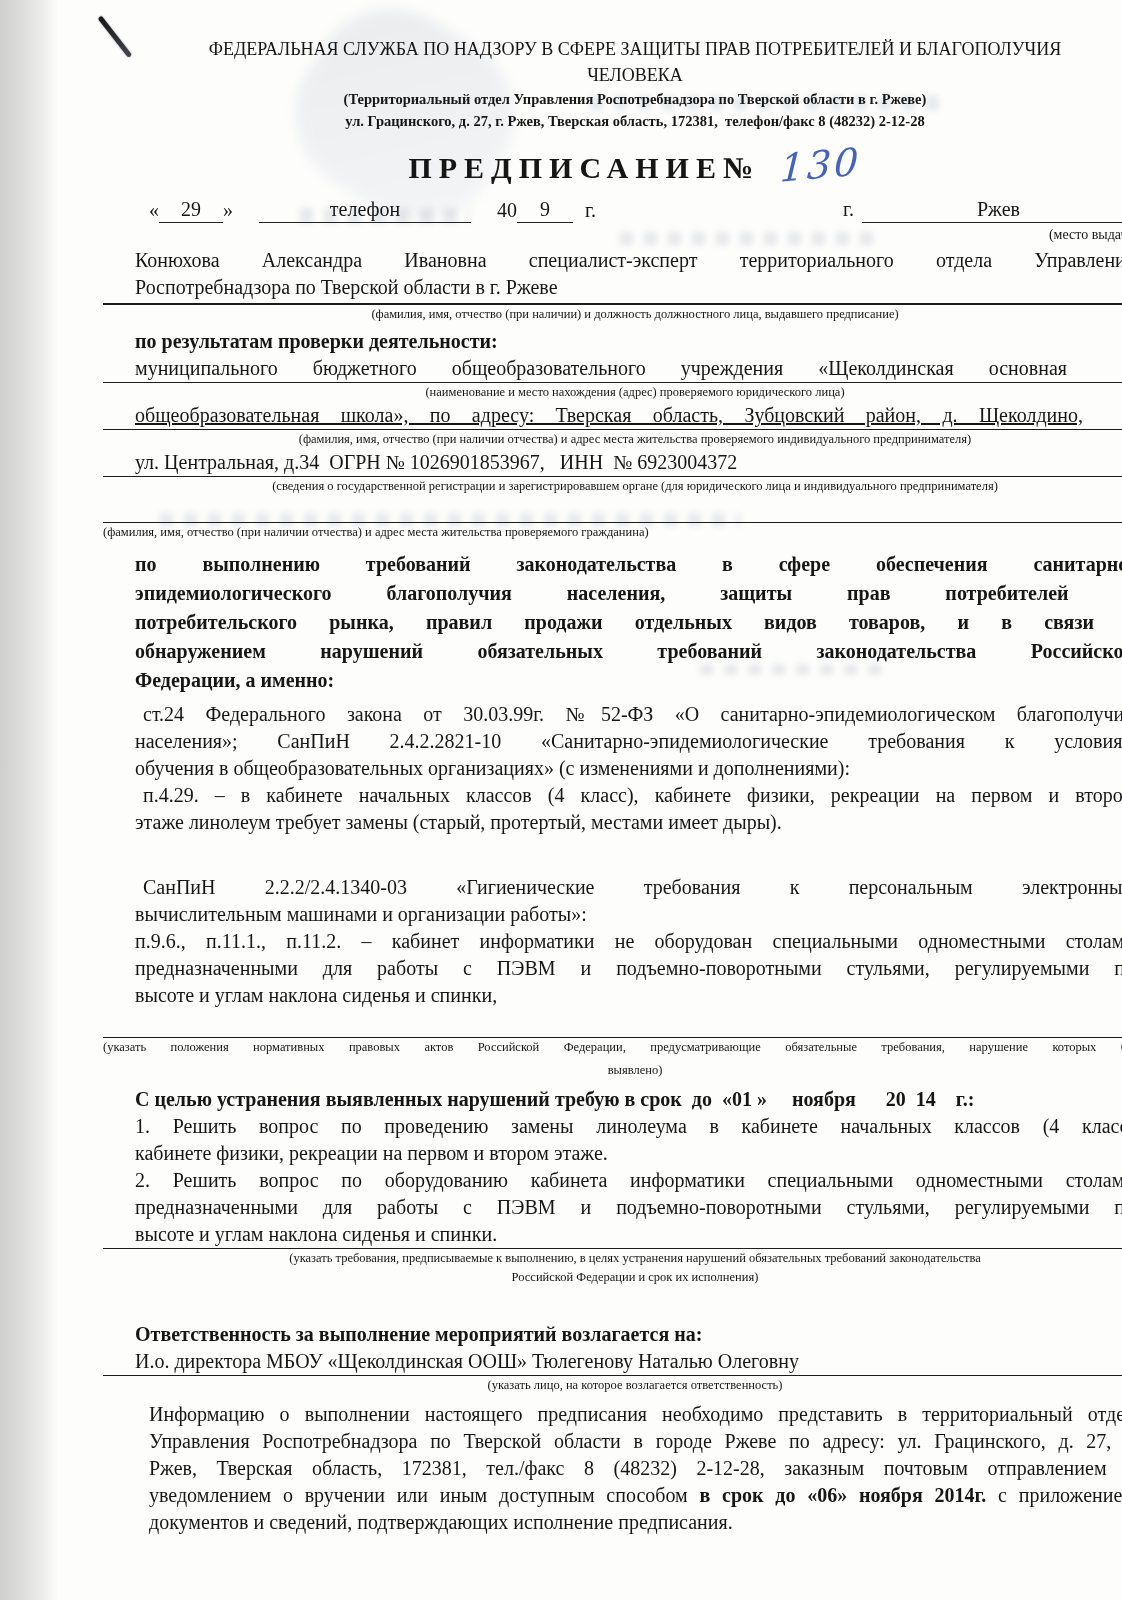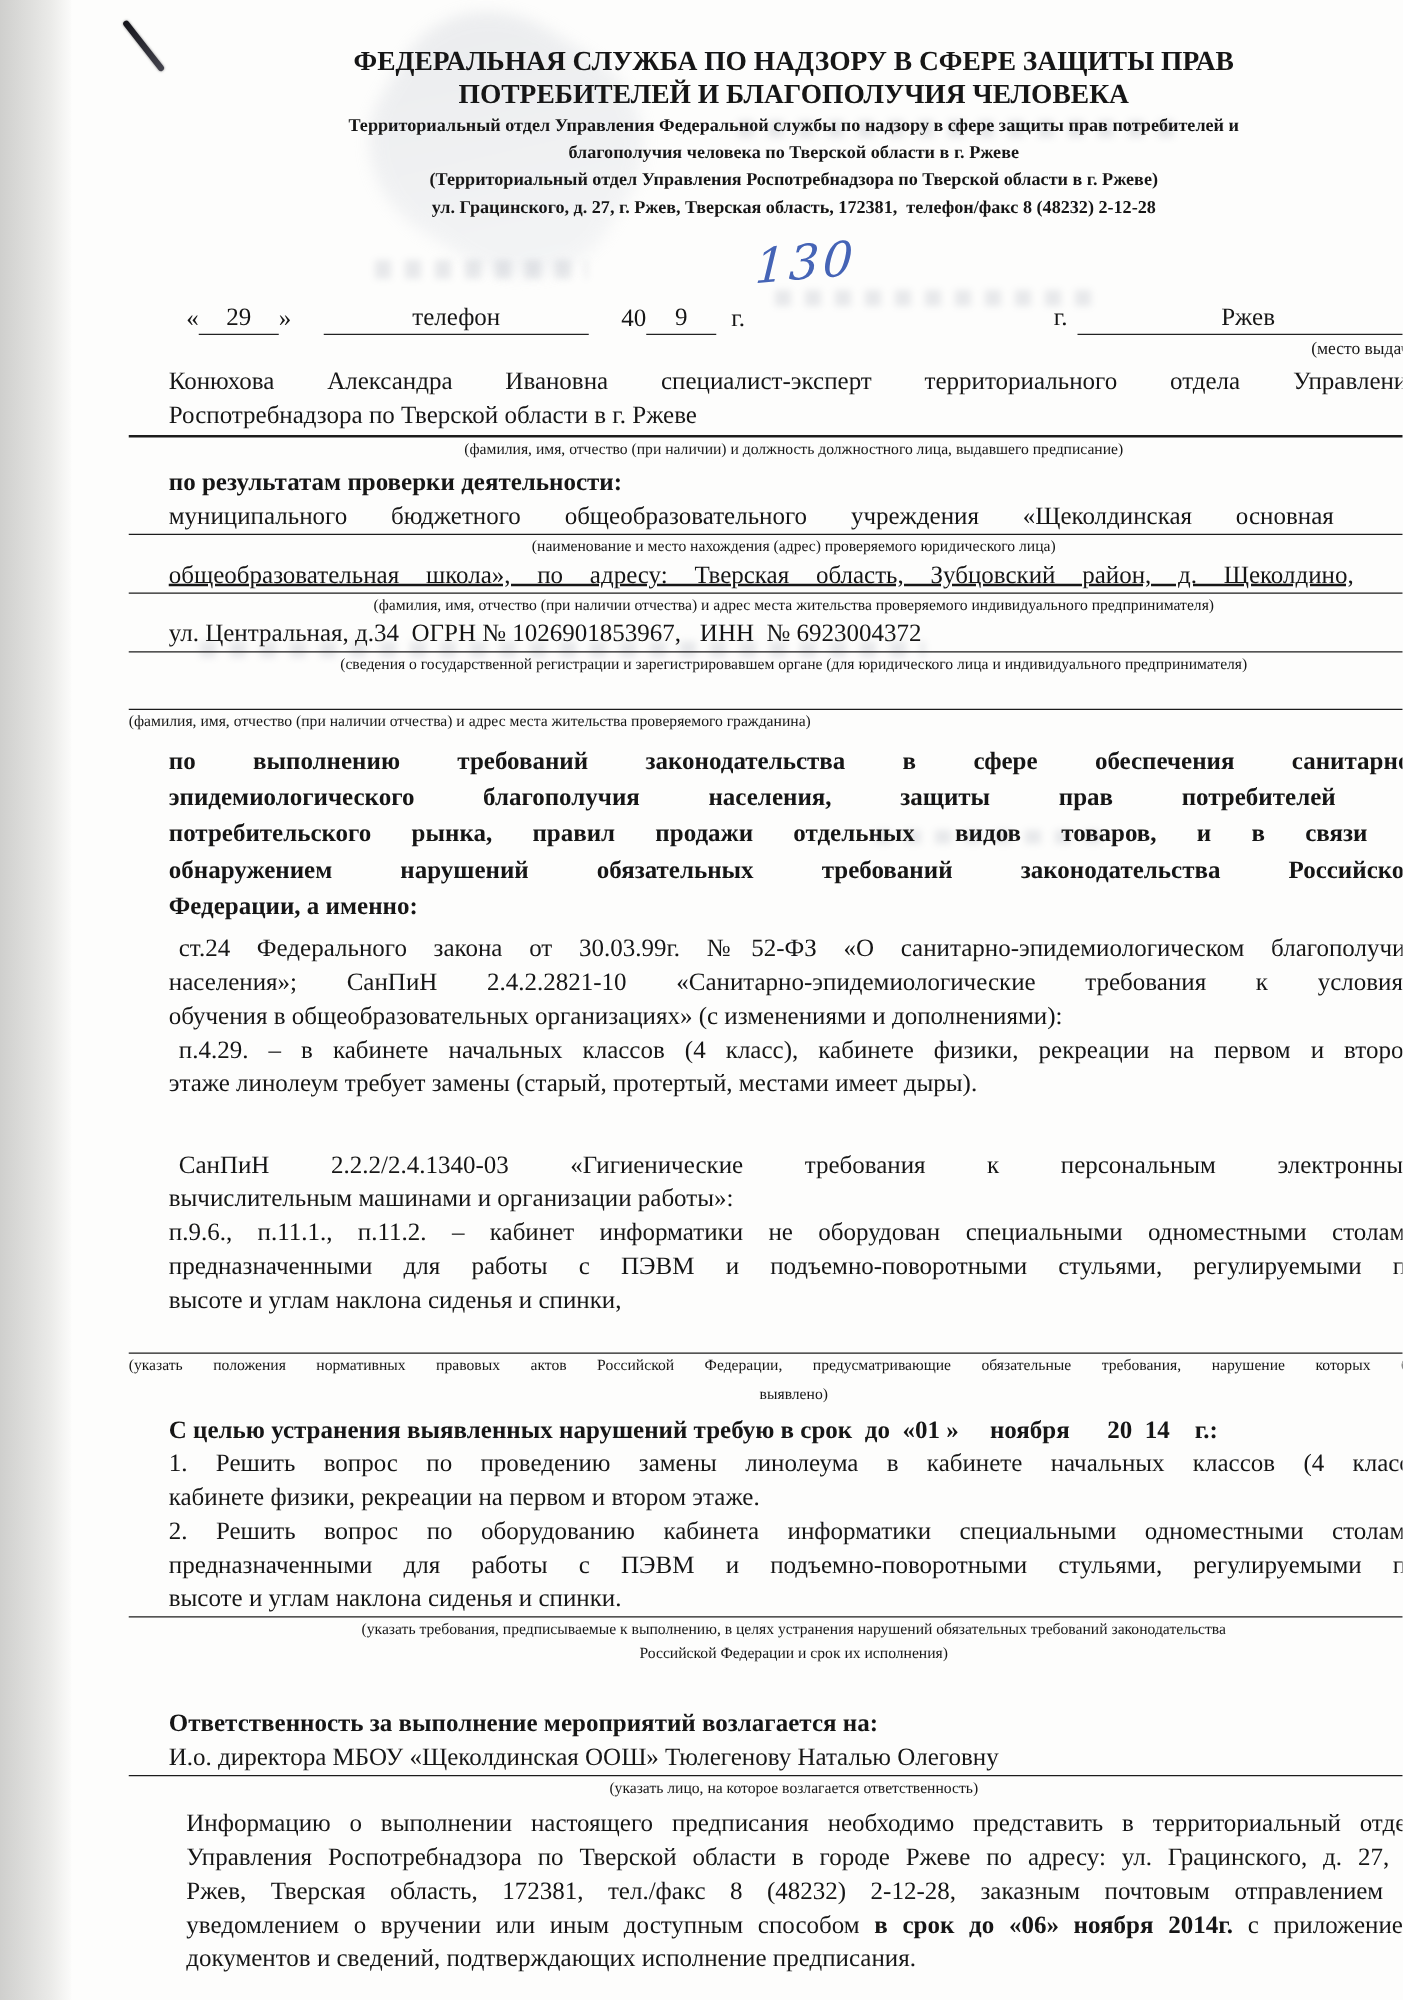--- a/index.html
+++ b/index.html
@@ -41,7 +41,7 @@
   .ind8{padding-left:8px;}
   .center{text-align:center;}
 
-  .hdr1{font-size:22px;font-weight:bold;line-height:26px;text-align:center;width:870px;margin:0 auto;}
+  .hdr1{font-size:18px;font-weight:normal;line-height:26px;text-align:center;width:870px;margin:0 auto;}
   .hdr2{font-size:14.5px;font-weight:bold;line-height:21px;text-align:center;width:770px;margin:3px auto 0;}
   .hdr3,.hdr4{font-size:14.5px;font-weight:bold;line-height:21px;text-align:center;margin-top:1px;}
 

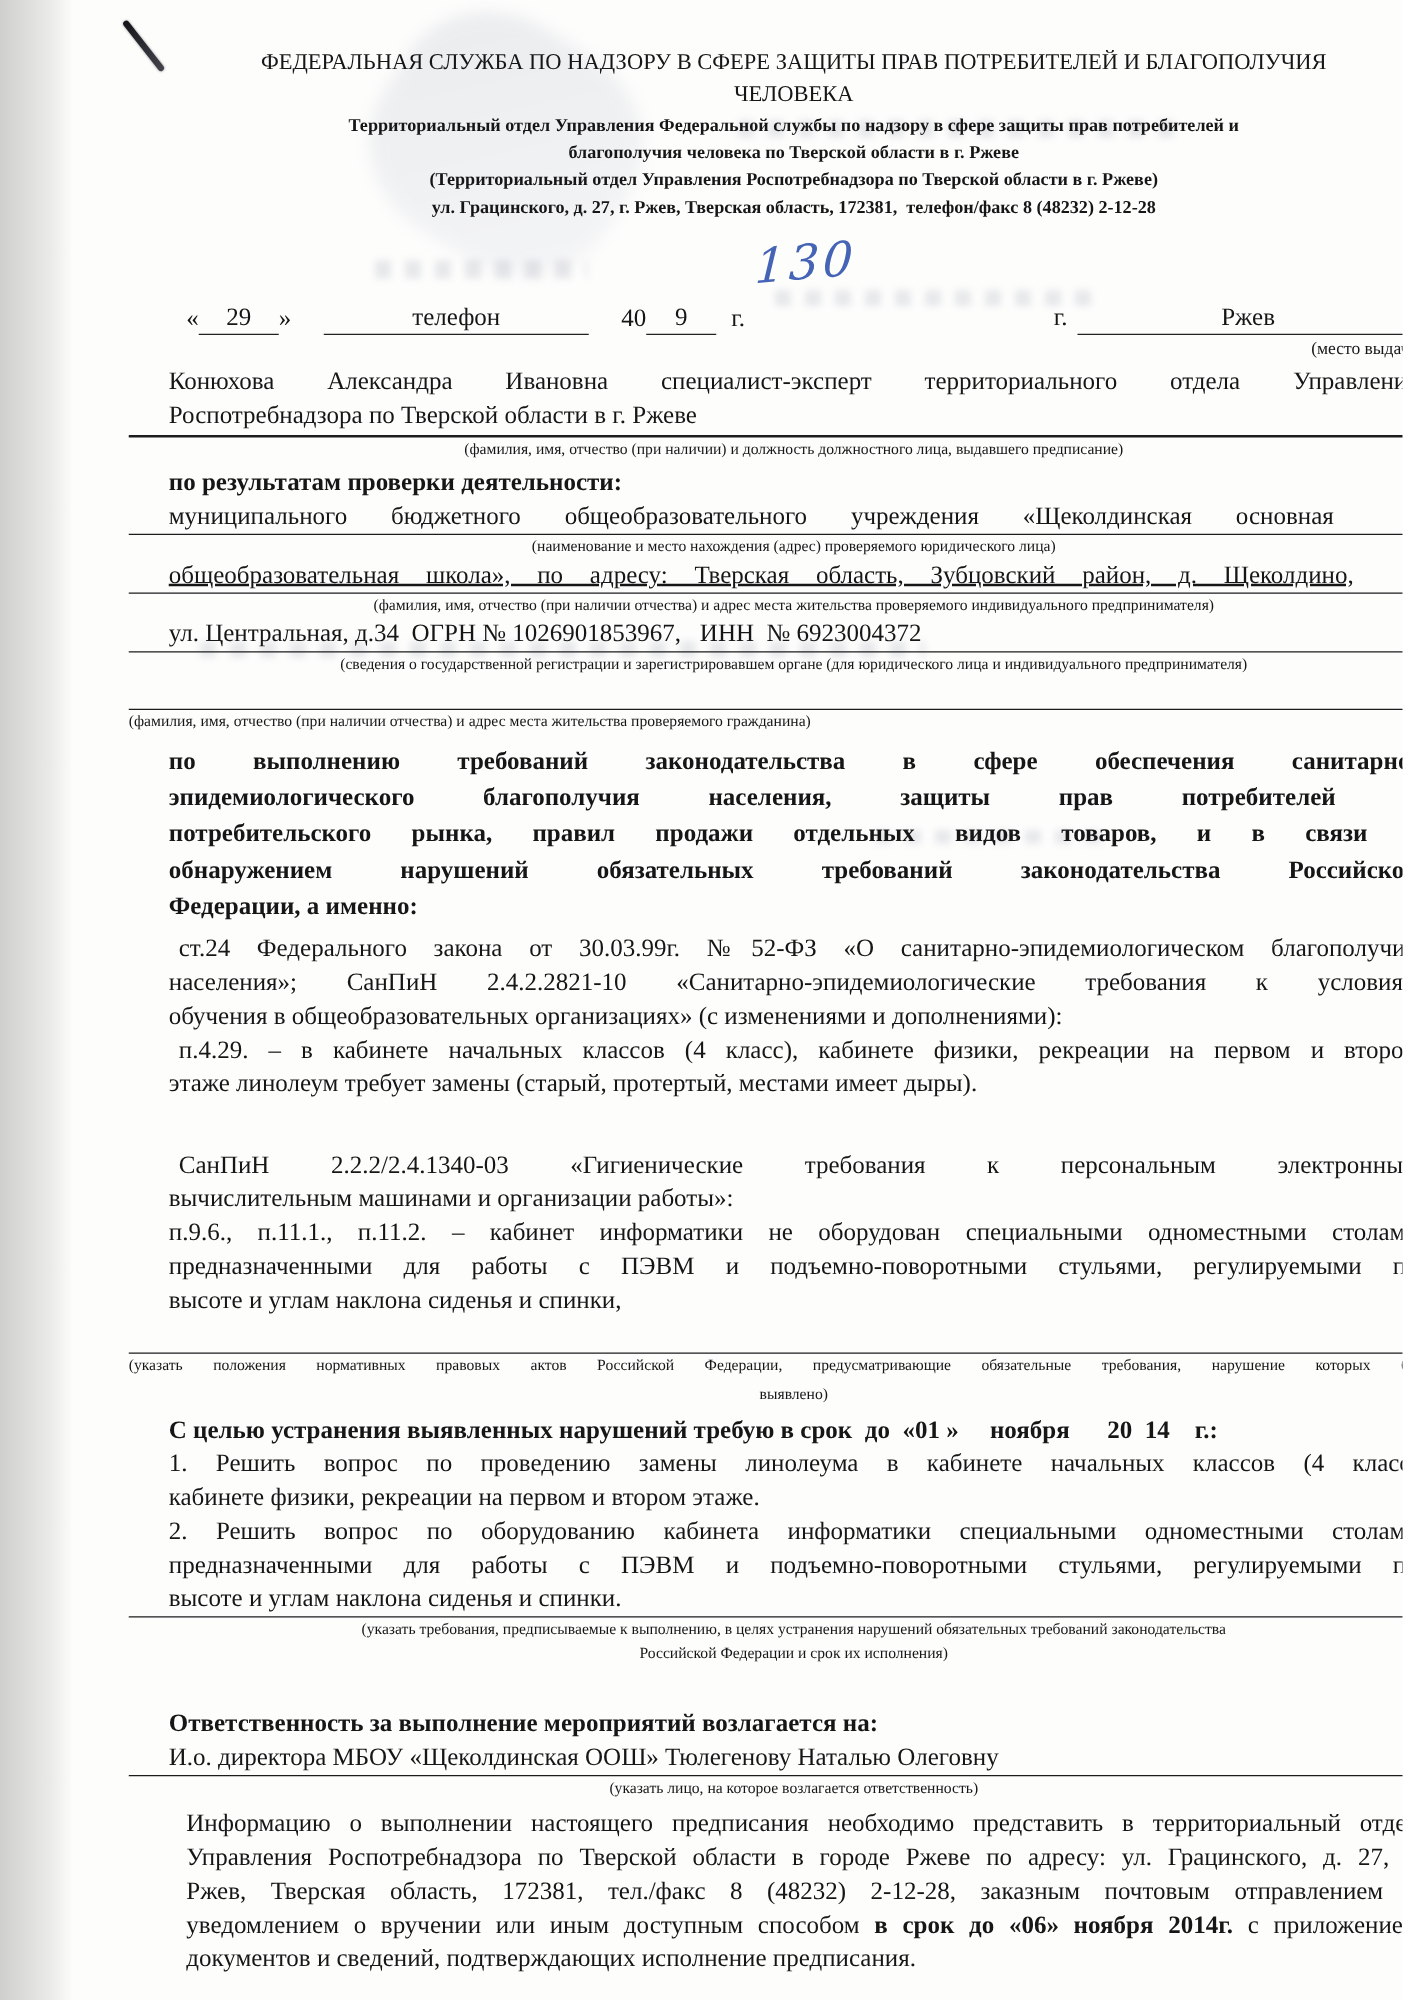--- a/index.html
+++ b/index.html
@@ -91,7 +91,6 @@
 <div class="doc">
 
   <div class="hdr1">ФЕДЕРАЛЬНАЯ СЛУЖБА ПО НАДЗОРУ В СФЕРЕ ЗАЩИТЫ ПРАВ ПОТРЕБИТЕЛЕЙ И БЛАГОПОЛУЧИЯ ЧЕЛОВЕКА</div>
-  <div class="hdr2">Территориальный отдел Управления Федеральной службы по надзору в сфере защиты прав потребителей и благополучия человека по Тверской области в г. Ржеве</div>
   <div class="hdr3">(Территориальный отдел Управления Роспотребнадзора по Тверской области в г. Ржеве)</div>
   <div class="hdr4 pre">ул. Грацинского, д. 27, г. Ржев, Тверская область, 172381,  телефон/факс 8 (48232) 2-12-28</div>
 

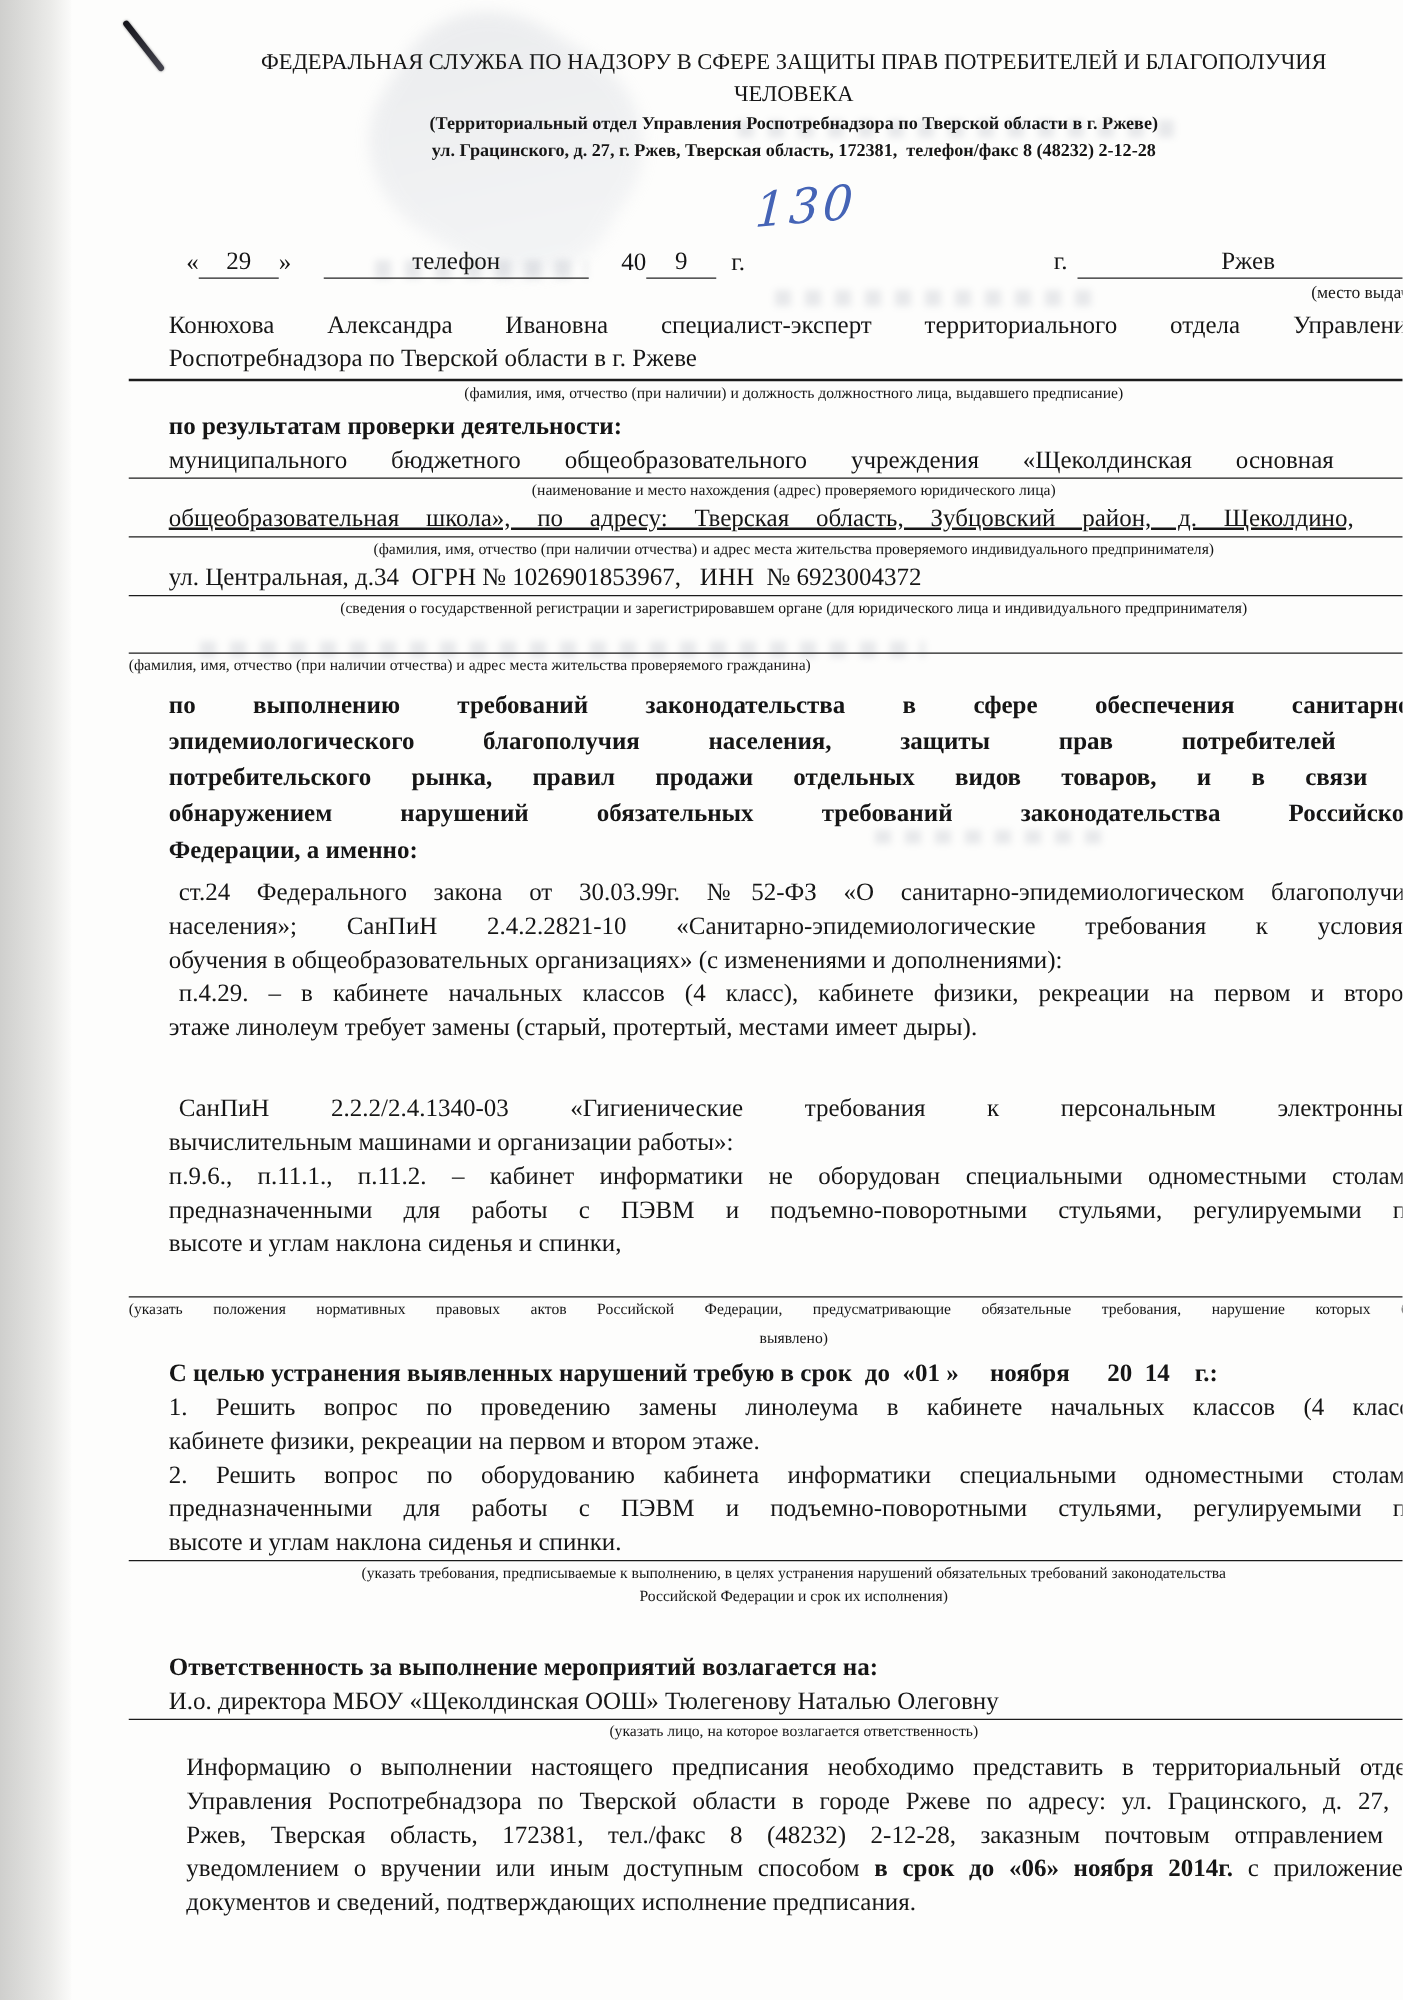--- a/index.html
+++ b/index.html
@@ -95,6 +95,7 @@
   <div class="hdr4 pre">ул. Грацинского, д. 27, г. Ржев, Тверская область, 172381,  телефон/факс 8 (48232) 2-12-28</div>
 
   <div class="title-row">
+    <span class="title-text">ПРЕДПИСАНИЕ№</span>
     <span class="hand-number">130</span>
   </div>
 

